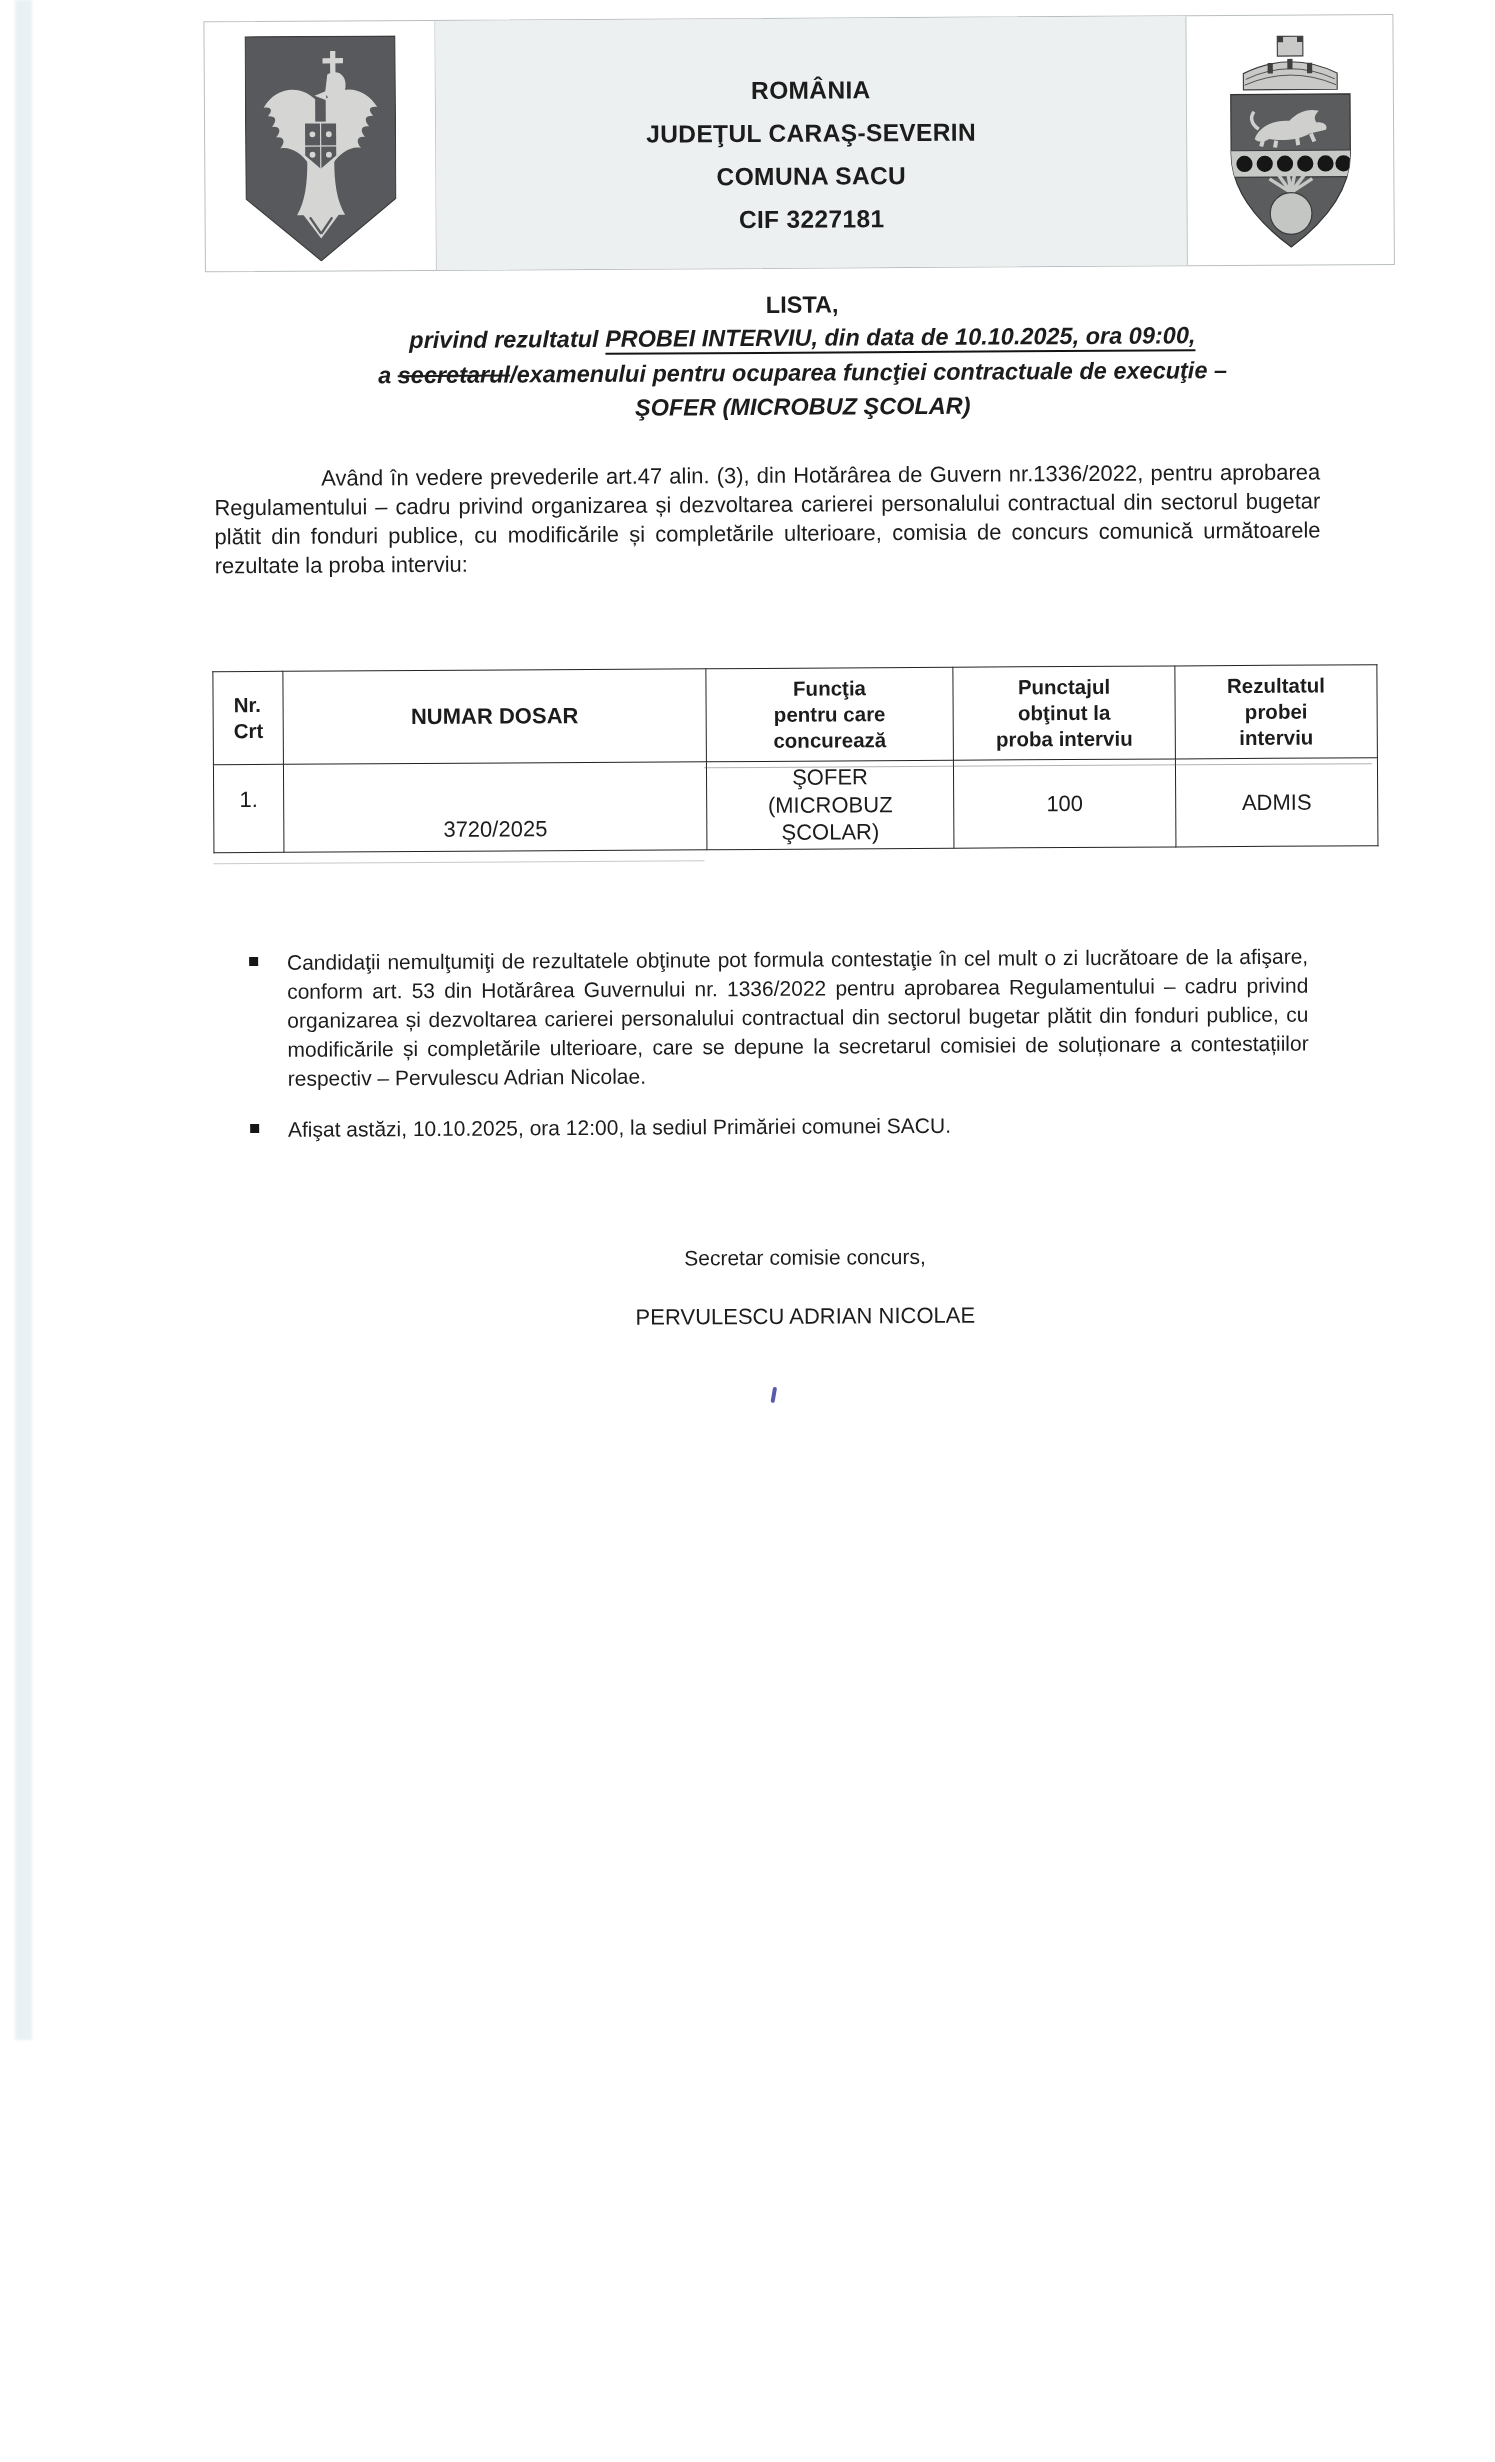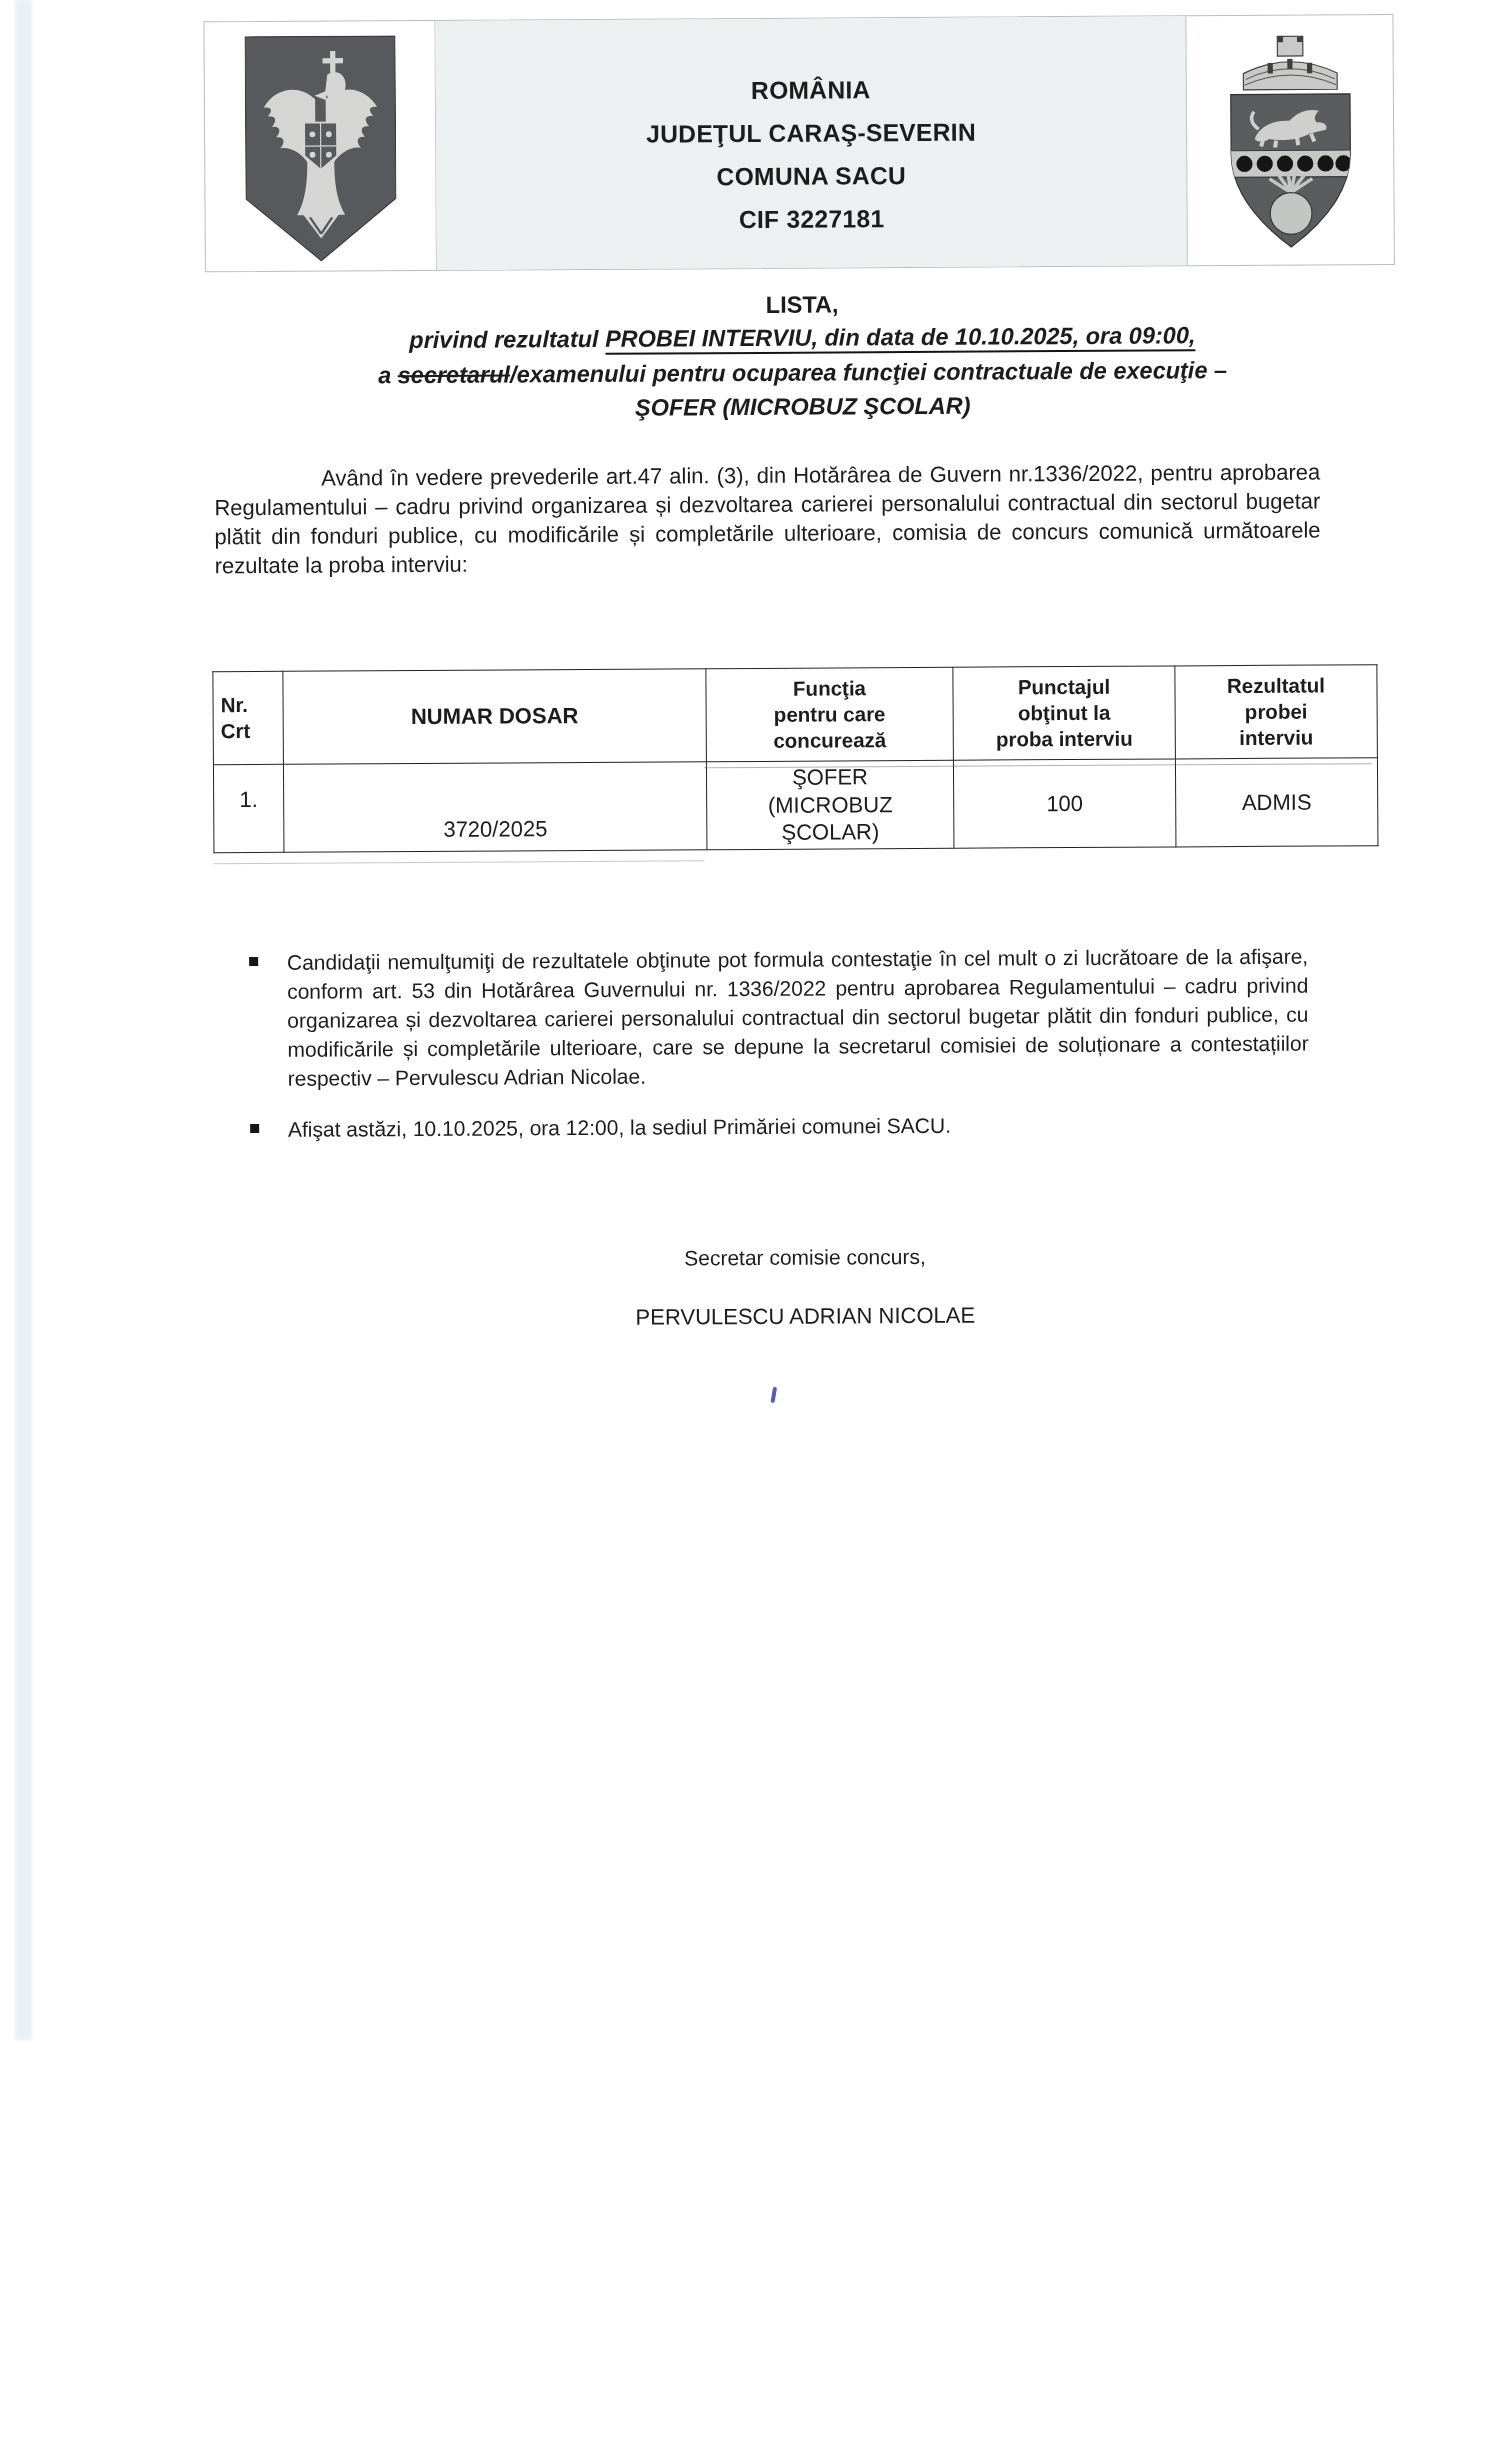--- a/index.html
+++ b/index.html
@@ -42,7 +42,7 @@
   .c-nr{width:69px;} .c-dosar{width:422px;} .c-func{width:246px;}
   .c-punct{width:221px;} .c-rez{width:201px;}
   .th-txt{font-weight:bold;font-size:20.5px;line-height:26px;text-align:center;white-space:pre-line;}
-  .th-nr{font-weight:bold;font-size:20.5px;line-height:26px;text-align:left;padding-left:7px;white-space:pre-line;}
+  .th-nr{font-weight:bold;font-size:20.5px;line-height:26px;text-align:left;padding-left:20px;white-space:pre-line;}
   .th-dosar{font-weight:bold;font-size:22px;text-align:center;}
   .td-nr{font-size:22px;text-align:center;vertical-align:middle;}
   .td-nr div{margin-bottom:16.4px;}

